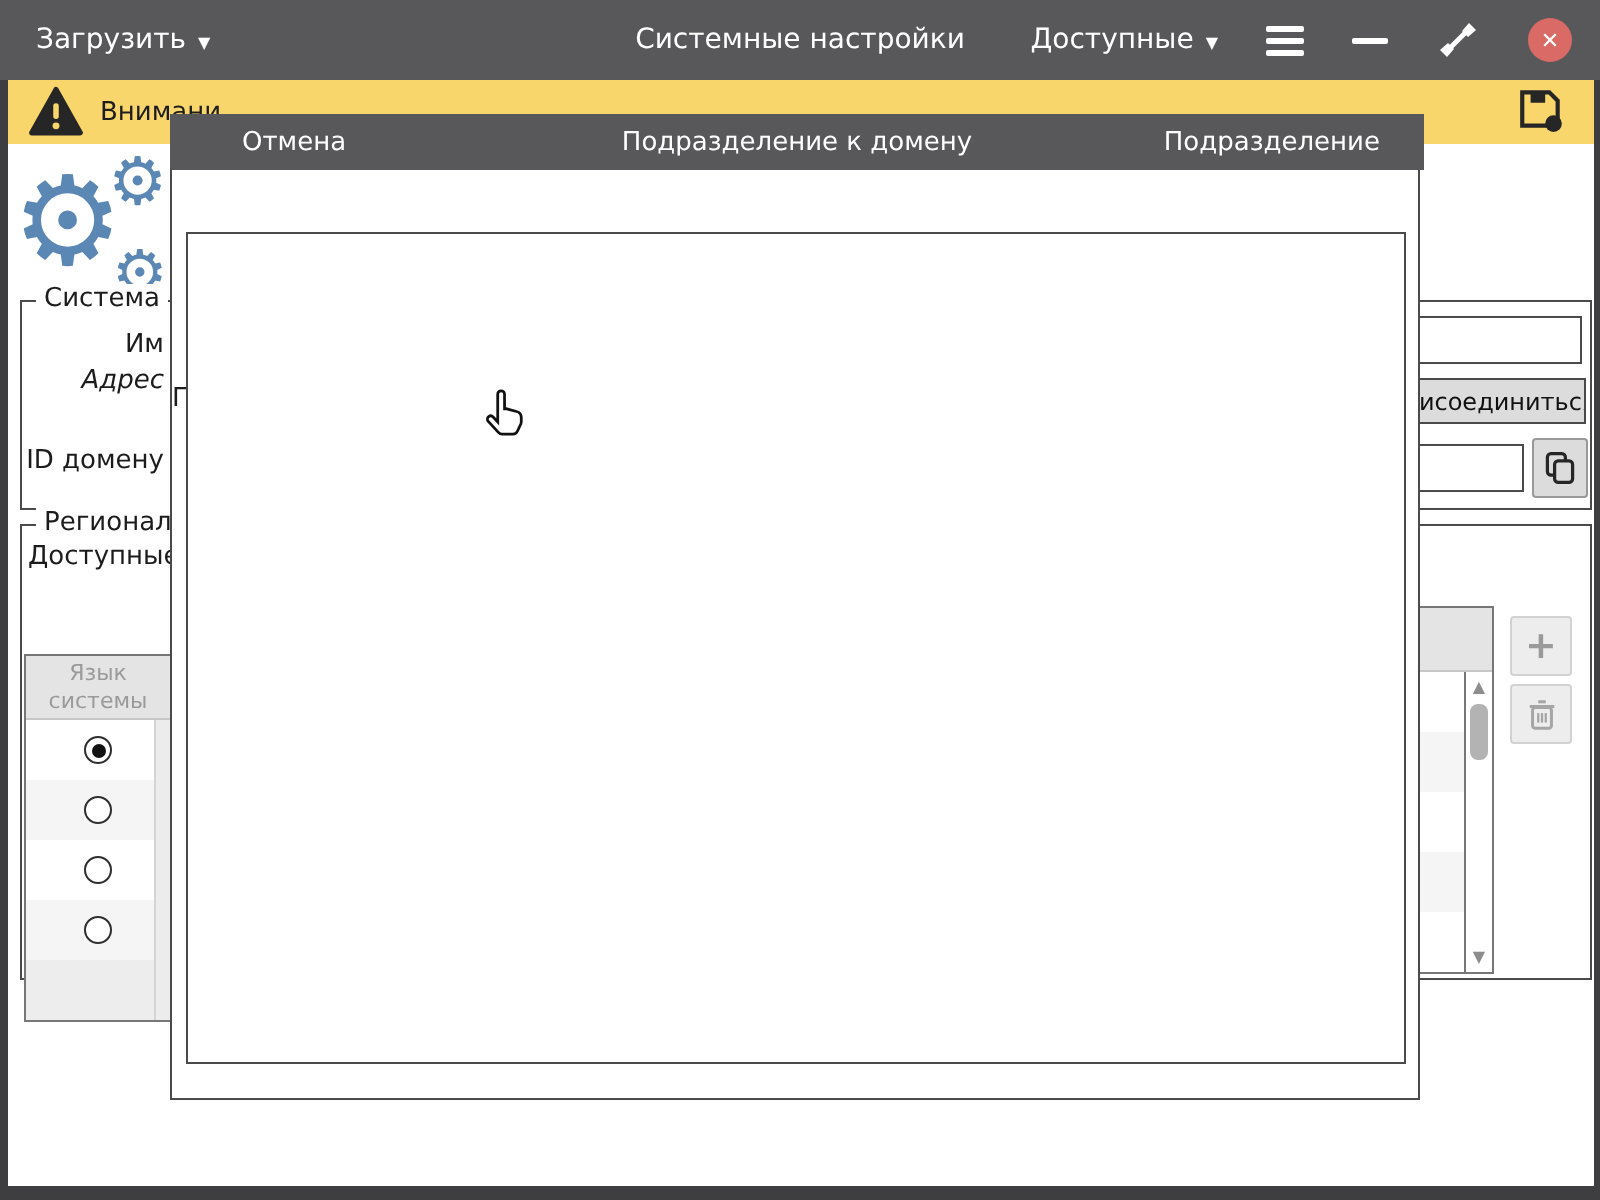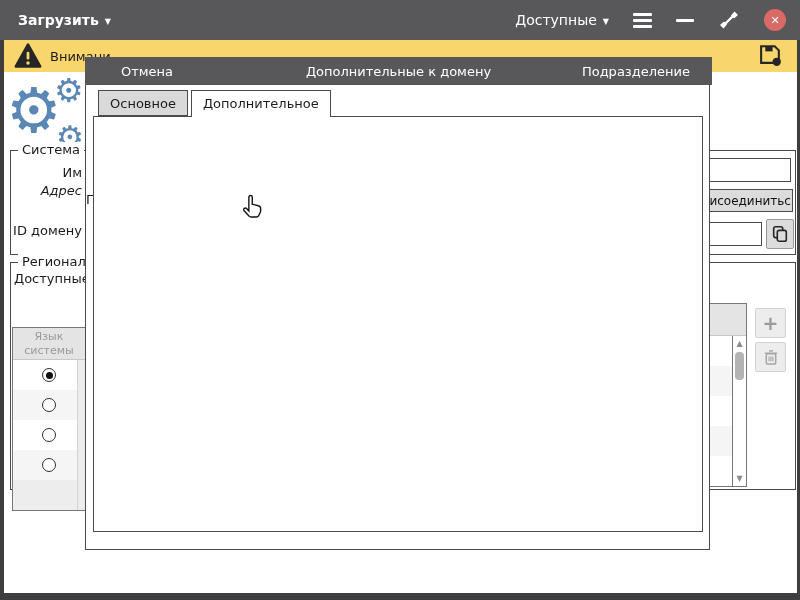--- a/index.html
+++ b/index.html
@@ -88,7 +88,7 @@
 <div class="screen">
 
   <div class="toolbar">
-    <div class="tb-btn" style="margin-left:18px;font-weight:bold;">
+    <div class="tb-btn" style="margin-left:18px;">
       <span>Загрузить</span>
       <span class="chev">▼</span>
     </div>

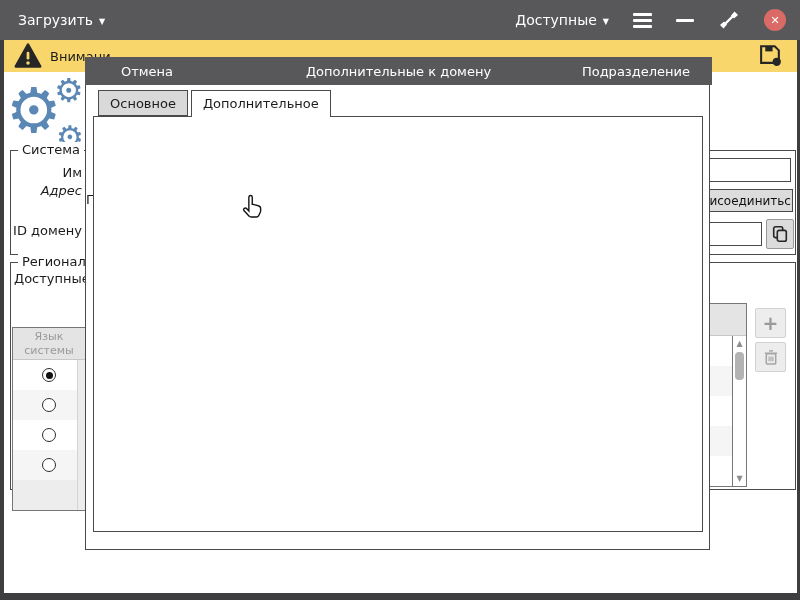--- a/index.html
+++ b/index.html
@@ -92,6 +92,7 @@
       <span>Загрузить</span>
       <span class="chev">▼</span>
     </div>
+    <div class="tb-title">Системные настройки</div>
     <div style="margin-left:auto; display:flex; align-items:center; gap:24px; margin-right:14px; z-index:2;">
       <div class="tb-btn">
         <span>Доступные</span>

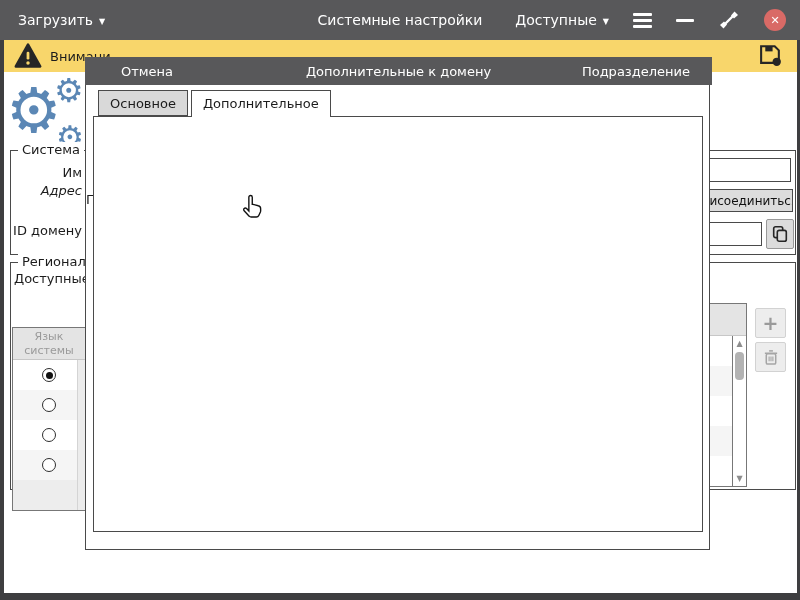--- a/index.html
+++ b/index.html
@@ -214,7 +214,7 @@
   <div class="modal">
     <div class="mhead">
       <span style="margin-left:36px; z-index:2;text-align:center;">Отмена</span>
-      <span class="mtitle">Дополнительные к домену</span>
+      <span class="mtitle">Подразделение к домену</span>
       <span style="margin-left:auto; margin-right:22px; z-index:2;">Подразделение</span>
     </div>
 

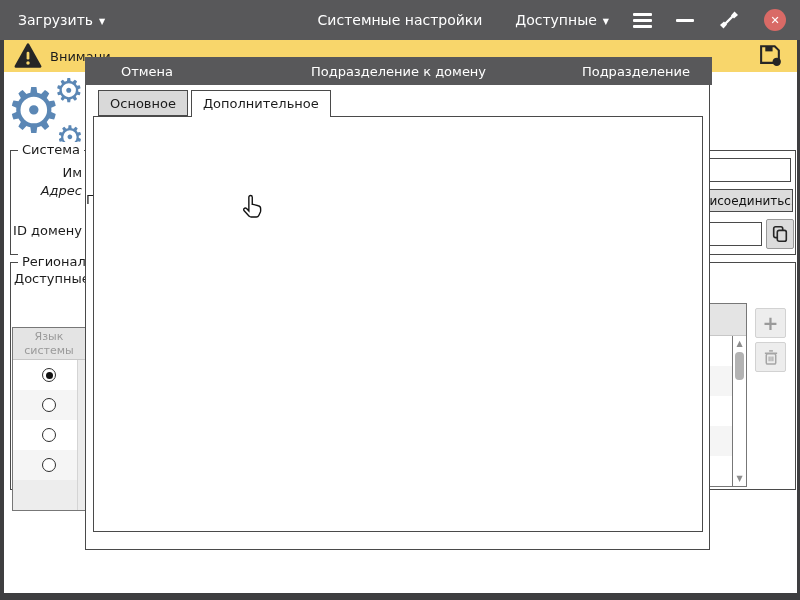--- a/index.html
+++ b/index.html
@@ -218,10 +218,6 @@
       <span style="margin-left:auto; margin-right:22px; z-index:2;">Подразделение</span>
     </div>
 
-    <div class="tabs">
-      <div class="tab">Основное</div>
-      <div class="tab active">Дополнительное</div>
-    </div>
     <div class="panel"></div>
 
     <span class="flabel" style="top:71px;">Сервер домена Kerberos/AD:</span>

